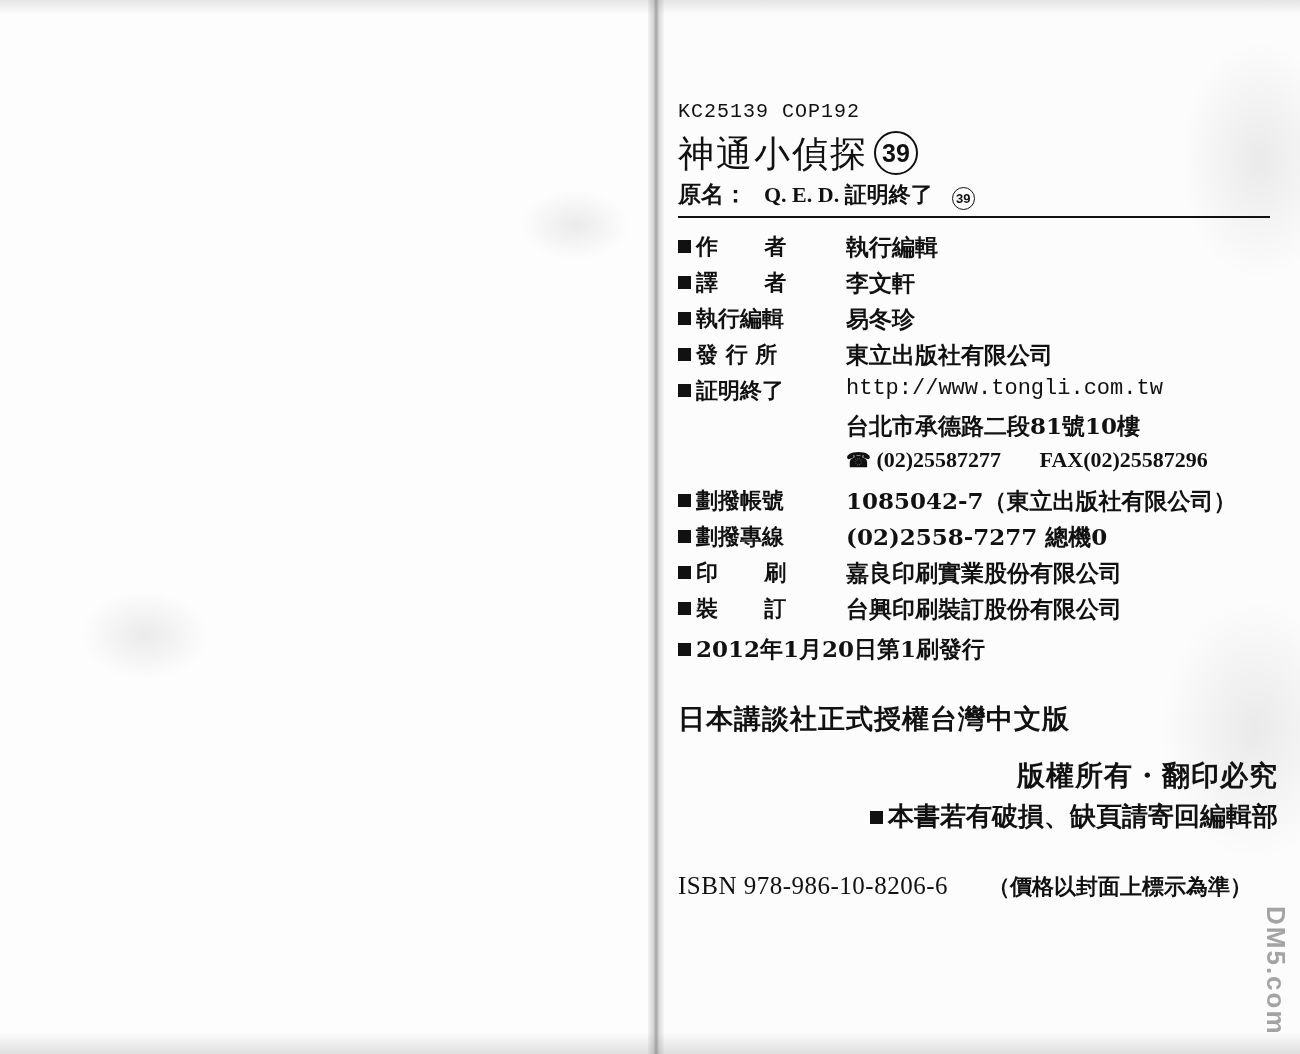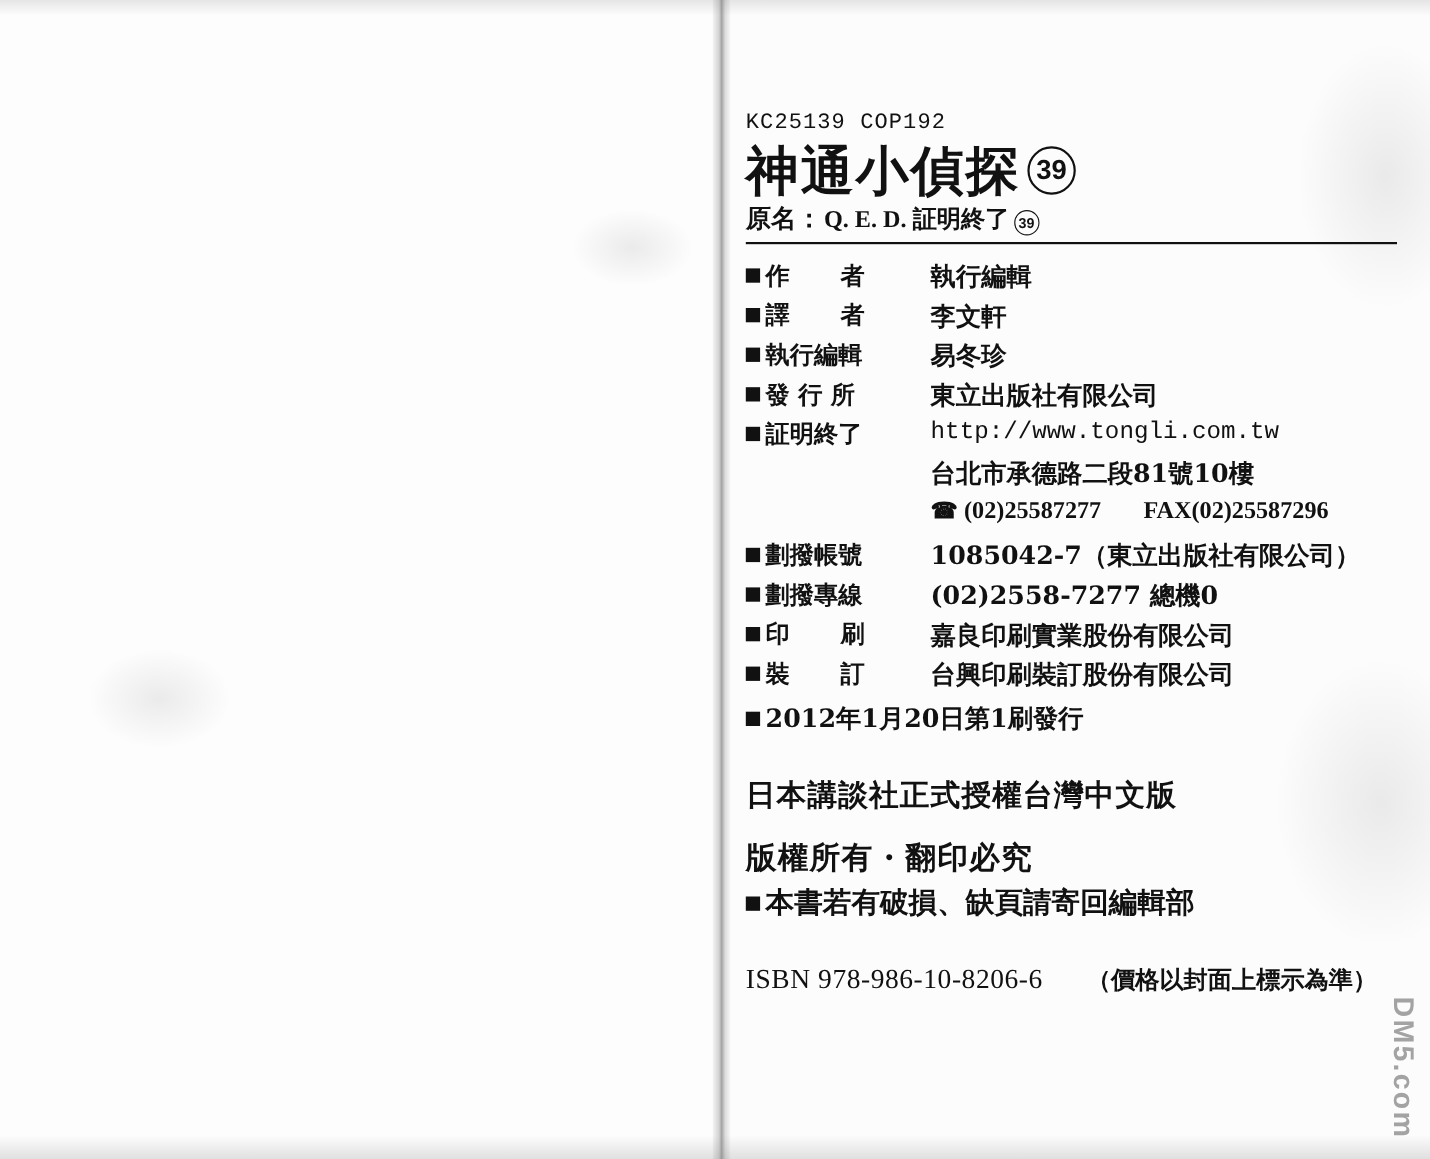--- a/index.html
+++ b/index.html
@@ -77,8 +77,8 @@
   }
   .title-cjk {
     font-family: "DejaVu Serif", serif;
-    font-weight: 700;
-    font-size: 48px;
+    font-weight: 400;
+    font-size: 36px;
     letter-spacing: 2px;
     line-height: 1.05;
   }

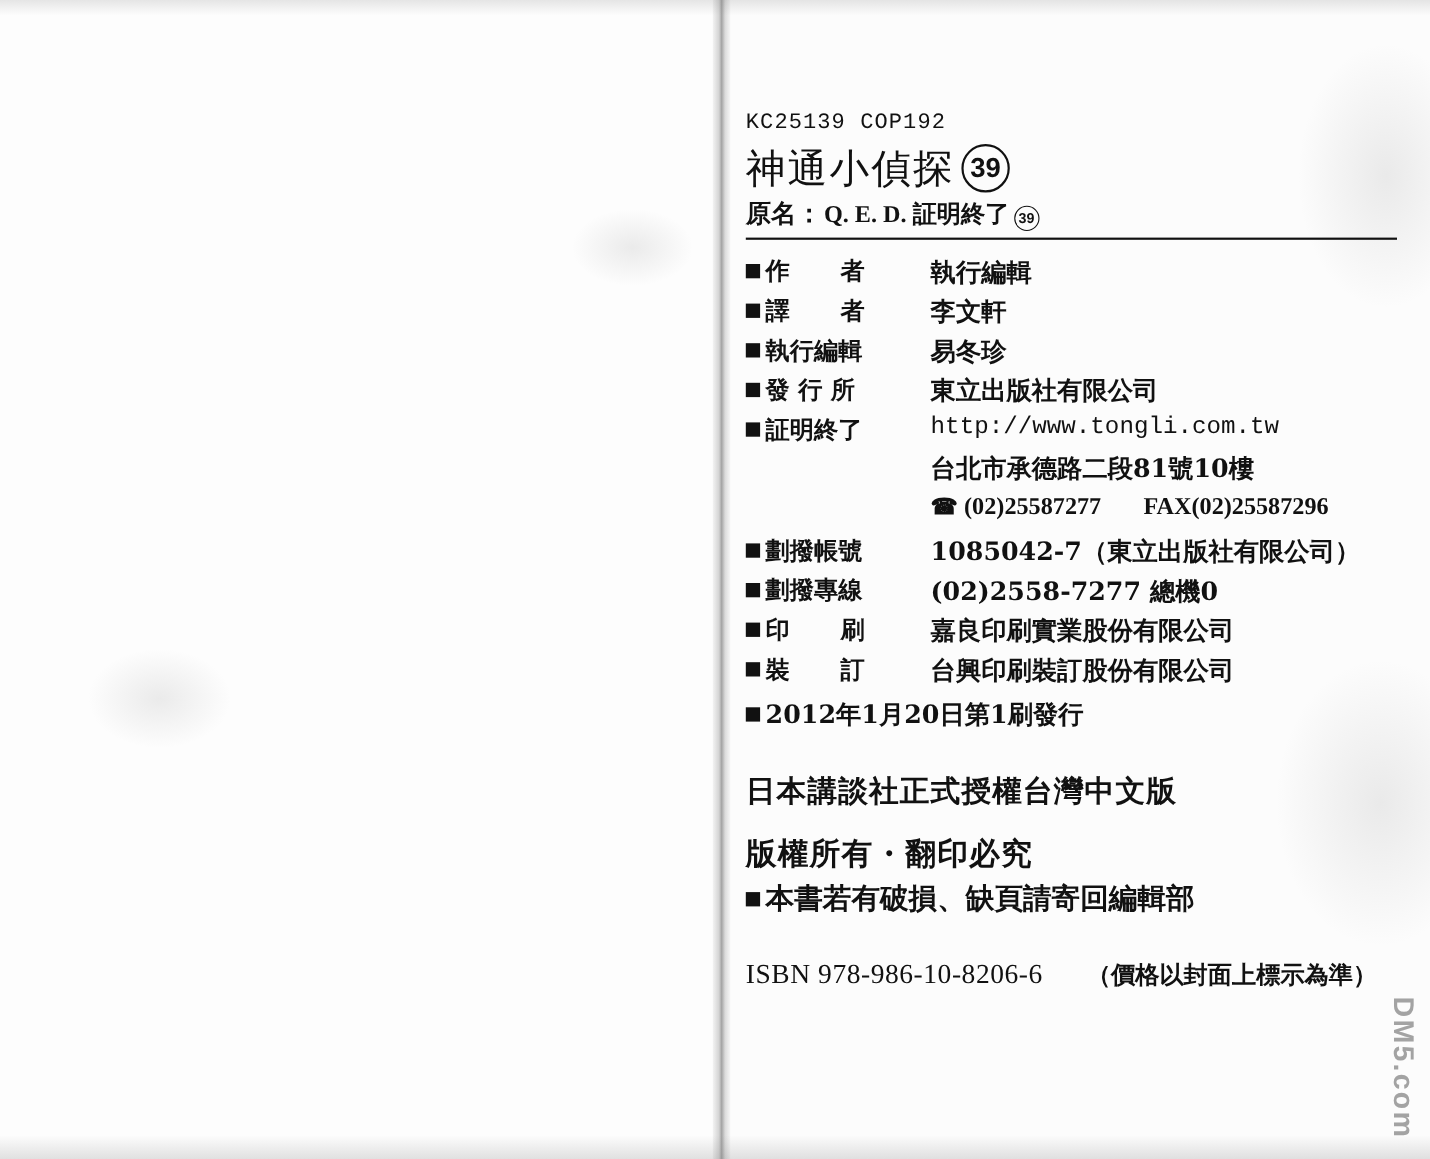--- a/index.html
+++ b/index.html
@@ -106,7 +106,7 @@
   .orig-row {
     display: flex;
     align-items: flex-end;
-    gap: 2px;
+    gap: 17px;
     font-family: "DejaVu Serif", serif;
     font-size: 23px;
     font-weight: 700;

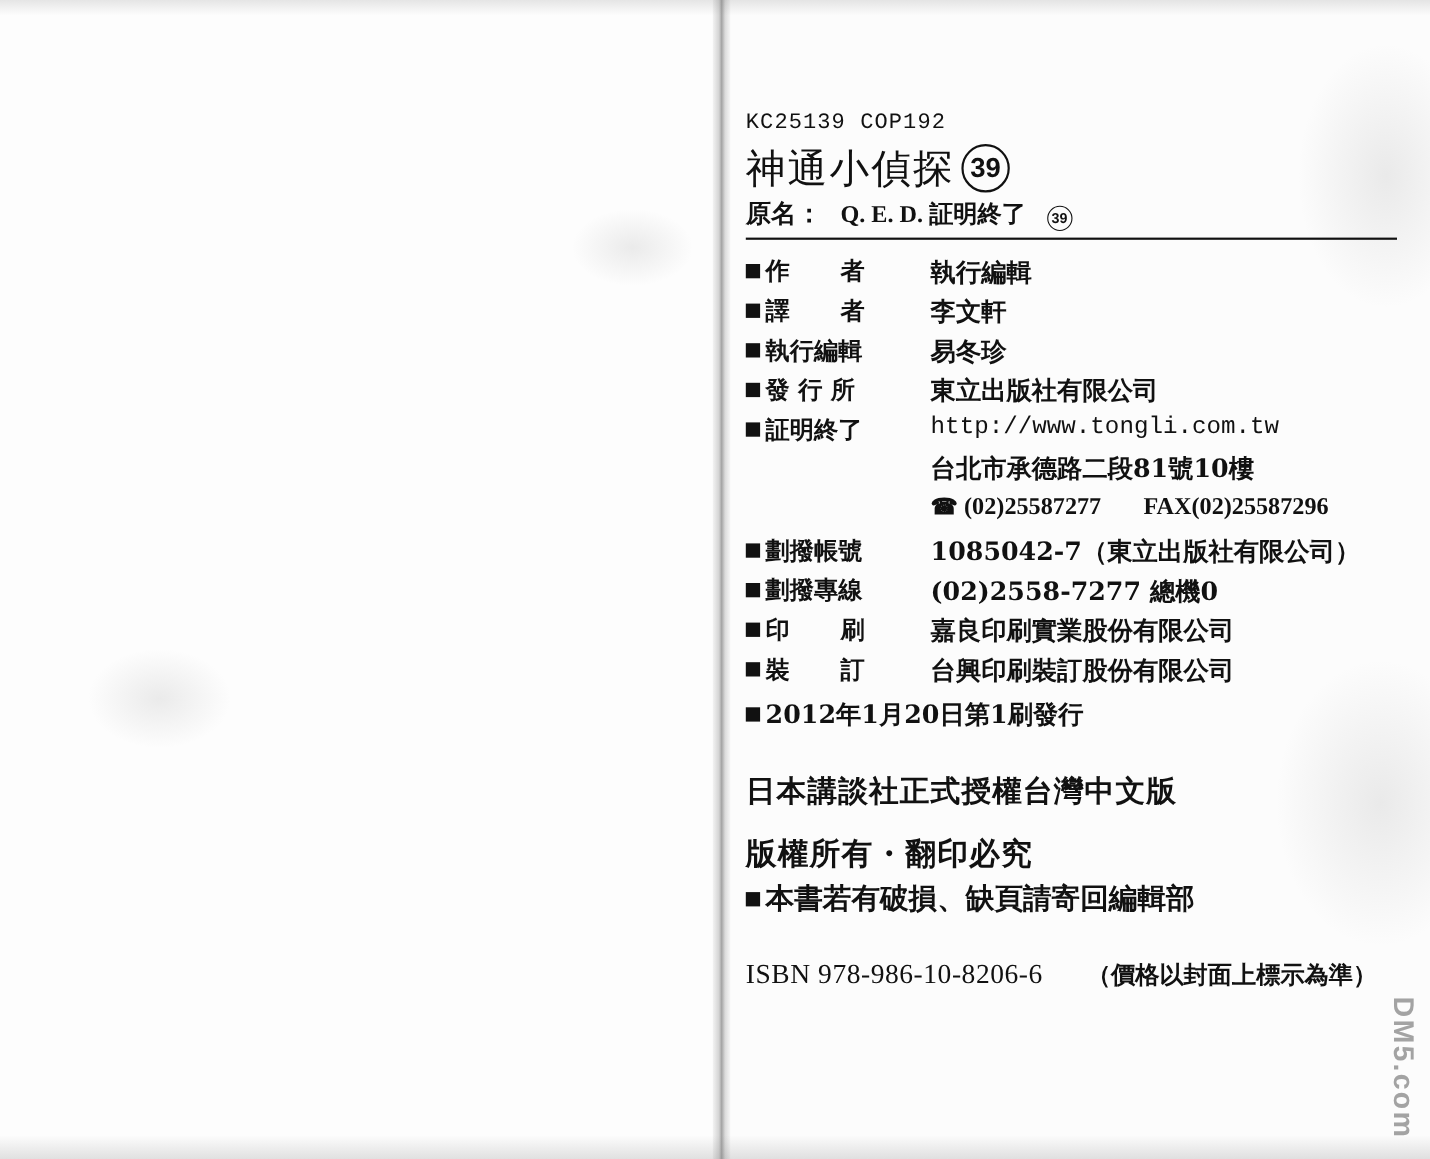--- a/index.html
+++ b/index.html
@@ -208,6 +208,7 @@
 
   .footer {
     margin-top: 16px;
+    text-align: right;
   }
   .footer .big {
     font-family: "DejaVu Serif", serif;

